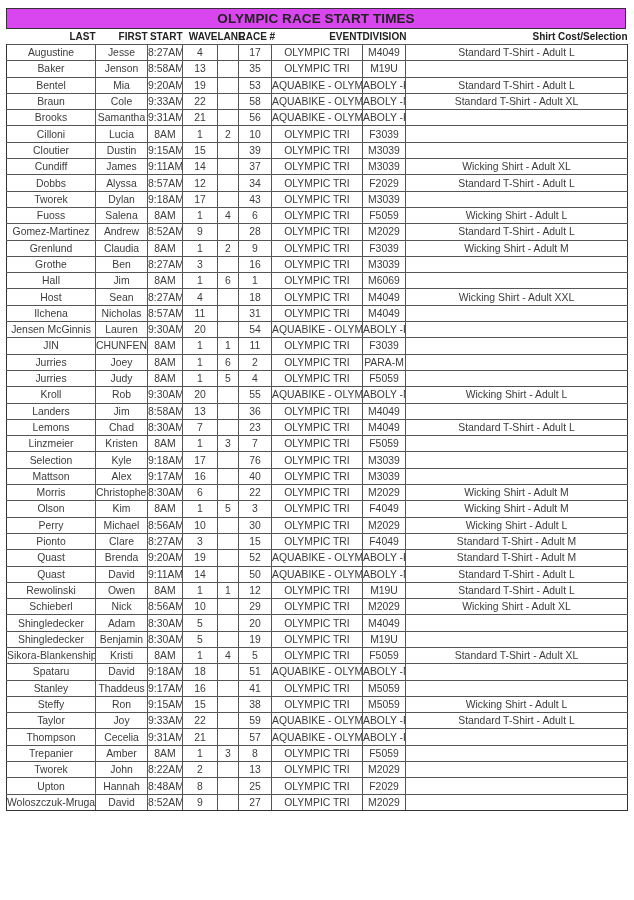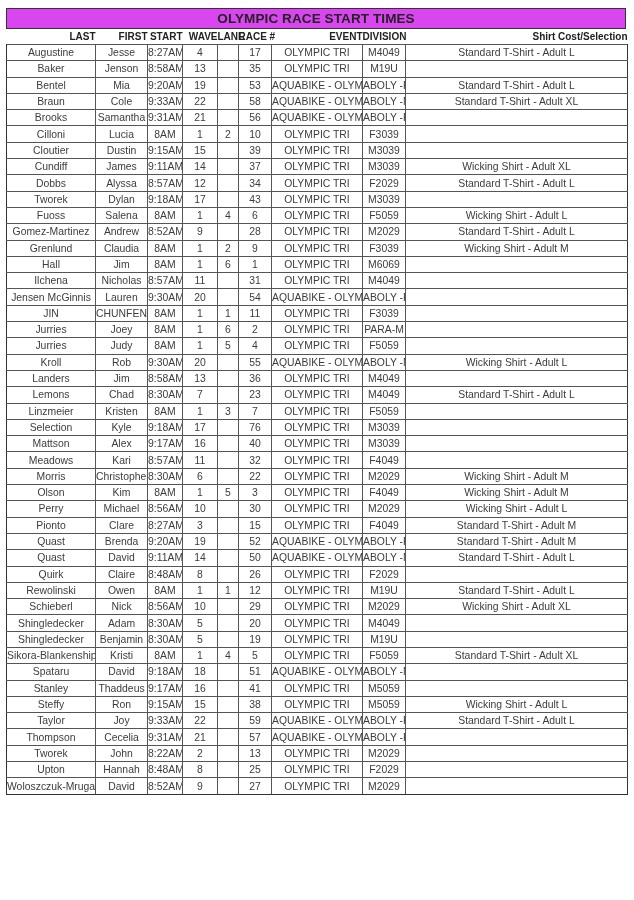--- a/index.html
+++ b/index.html
@@ -212,6 +212,17 @@
         <td>Wicking Shirt - Adult M</td>
       </tr>
       <tr>
+        <td>Grothe</td>
+        <td>Ben</td>
+        <td>8:27AM</td>
+        <td>3</td>
+        <td></td>
+        <td>16</td>
+        <td>OLYMPIC TRI</td>
+        <td>M3039</td>
+        <td></td>
+      </tr>
+      <tr>
         <td>Hall</td>
         <td>Jim</td>
         <td>8AM</td>

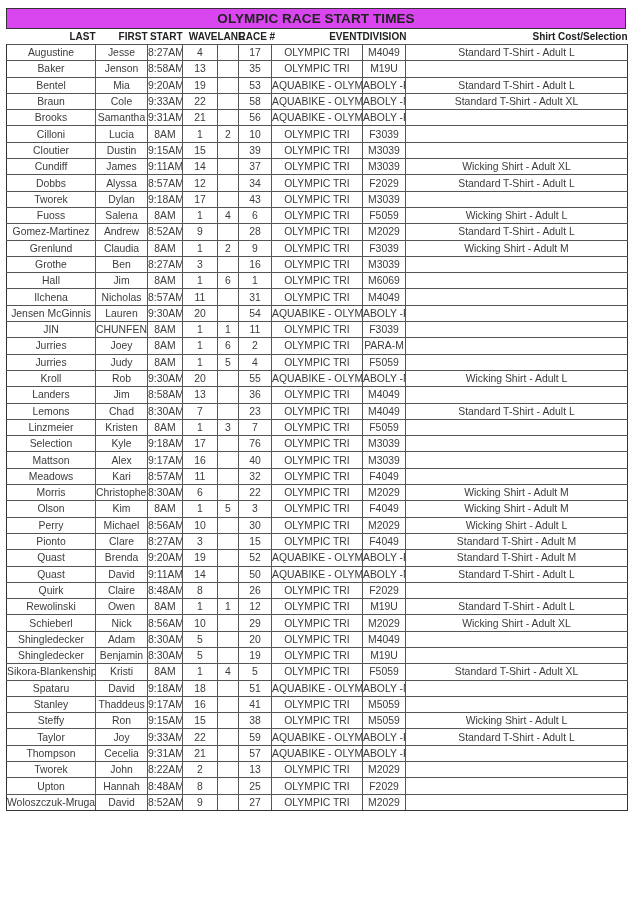--- a/index.html
+++ b/index.html
@@ -234,6 +234,17 @@
         <td></td>
       </tr>
       <tr>
+        <td>Host</td>
+        <td>Sean</td>
+        <td>8:27AM</td>
+        <td>4</td>
+        <td></td>
+        <td>18</td>
+        <td>OLYMPIC TRI</td>
+        <td>M4049</td>
+        <td>Wicking Shirt - Adult XXL</td>
+      </tr>
+      <tr>
         <td>Ilchena</td>
         <td>Nicholas</td>
         <td>8:57AM</td>

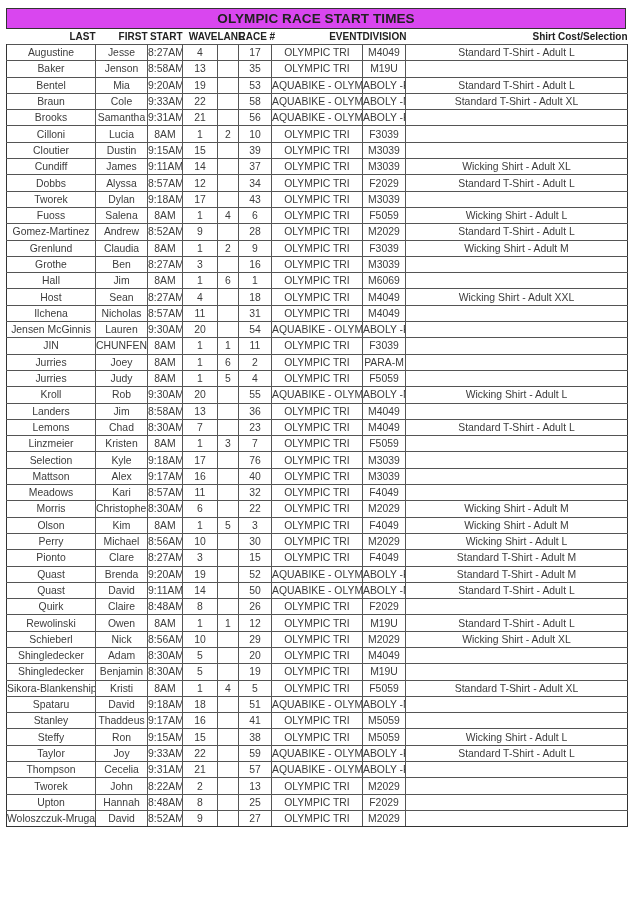--- a/index.html
+++ b/index.html
@@ -366,17 +366,6 @@
         <td></td>
       </tr>
       <tr>
-        <td>Meadows</td>
-        <td>Kari</td>
-        <td>8:57AM</td>
-        <td>11</td>
-        <td></td>
-        <td>32</td>
-        <td>OLYMPIC TRI</td>
-        <td>F4049</td>
-        <td></td>
-      </tr>
-      <tr>
         <td>Morris</td>
         <td>Christopher</td>
         <td>8:30AM</td>

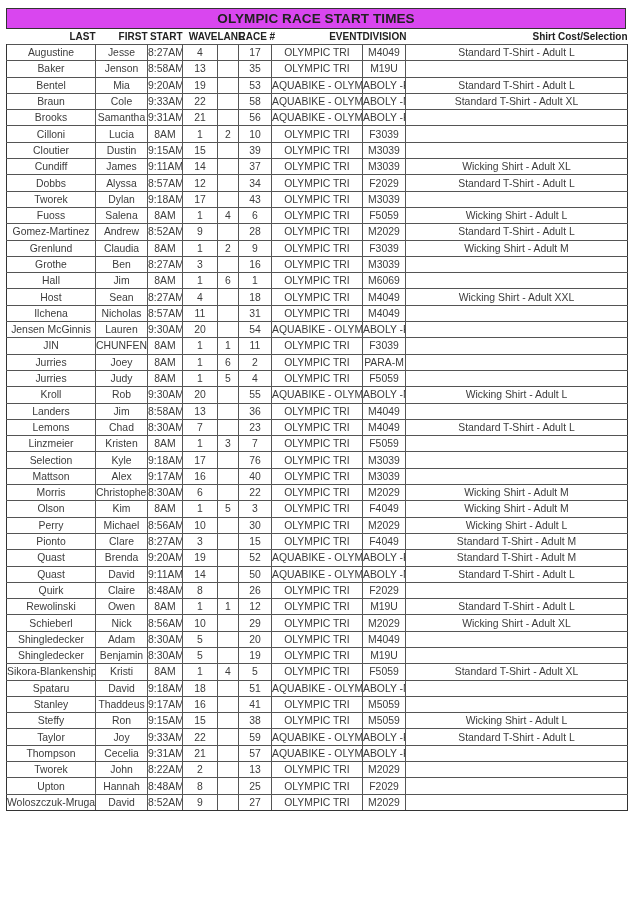--- a/index.html
+++ b/index.html
@@ -432,17 +432,6 @@
         <td>Standard T-Shirt - Adult L</td>
       </tr>
       <tr>
-        <td>Quirk</td>
-        <td>Claire</td>
-        <td>8:48AM</td>
-        <td>8</td>
-        <td></td>
-        <td>26</td>
-        <td>OLYMPIC TRI</td>
-        <td>F2029</td>
-        <td></td>
-      </tr>
-      <tr>
         <td>Rewolinski</td>
         <td>Owen</td>
         <td>8AM</td>

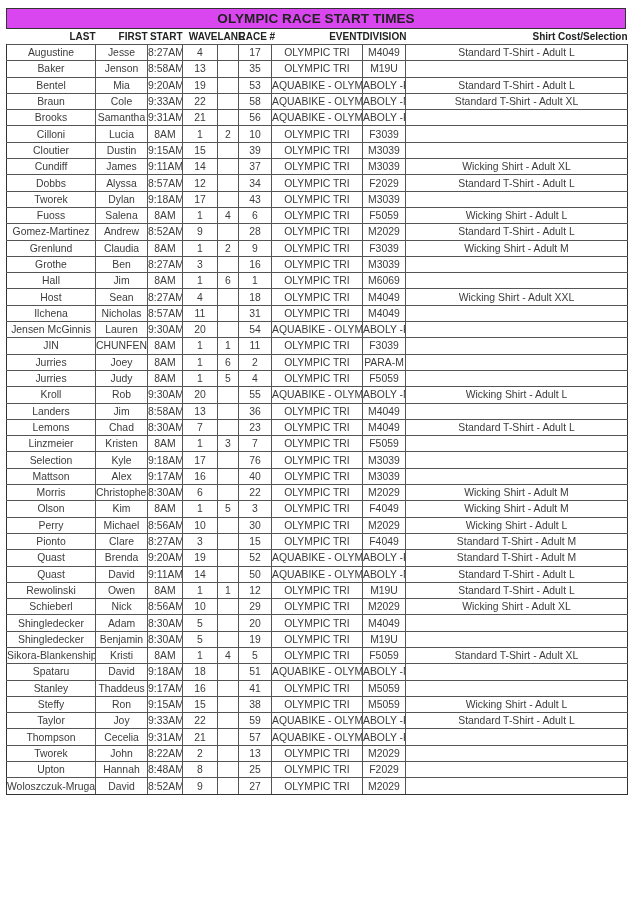--- a/index.html
+++ b/index.html
@@ -542,6 +542,17 @@
         <td></td>
       </tr>
       <tr>
+        <td>Trepanier</td>
+        <td>Amber</td>
+        <td>8AM</td>
+        <td>1</td>
+        <td>3</td>
+        <td>8</td>
+        <td>OLYMPIC TRI</td>
+        <td>F5059</td>
+        <td></td>
+      </tr>
+      <tr>
         <td>Tworek</td>
         <td>John</td>
         <td>8:22AM</td>

